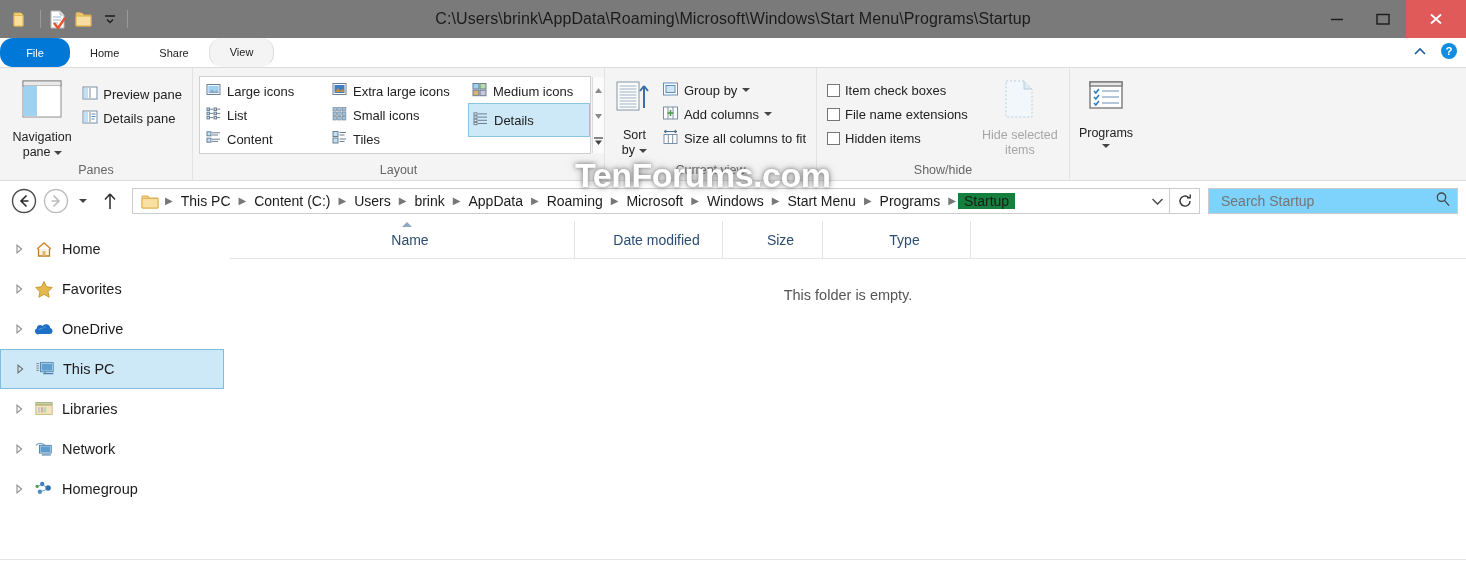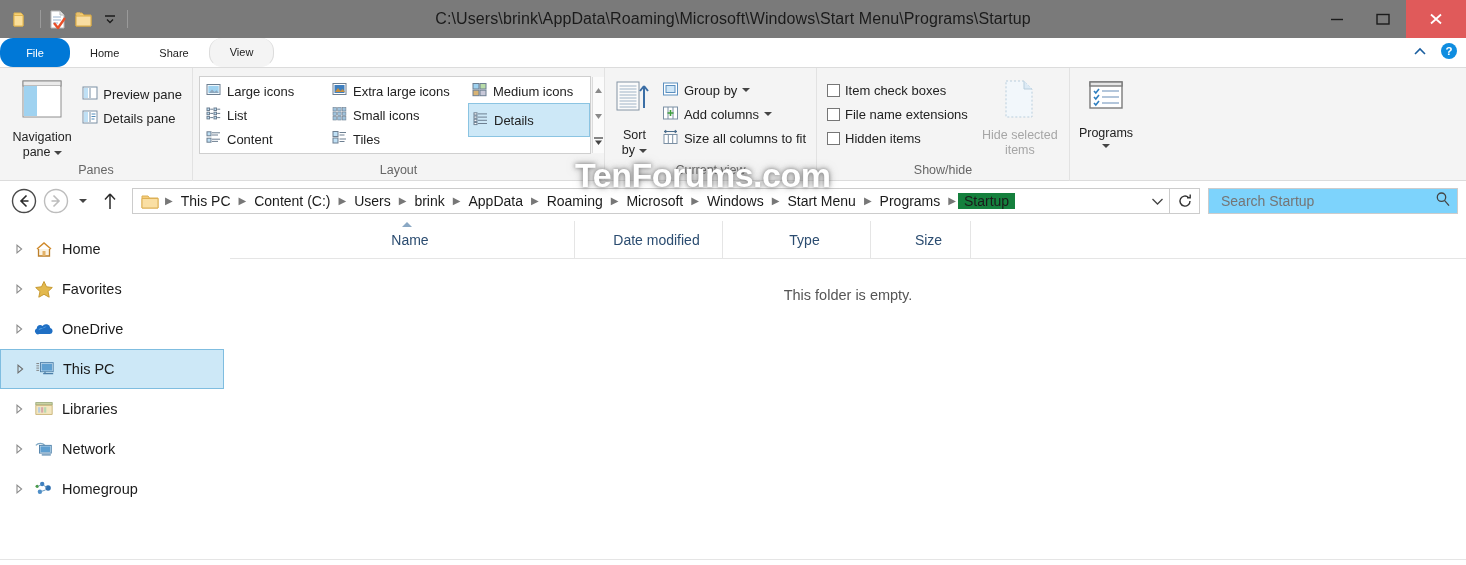--- a/index.html
+++ b/index.html
@@ -895,11 +895,11 @@
         <div class="colh" style="width:148px">
           <span>Date modified</span>
         </div>
+        <div class="colh" style="width:100px">
+          <span>Size</span>
+        </div>
         <div class="colh" style="width:148px">
           <span>Type</span>
-        </div>
-        <div class="colh" style="width:100px">
-          <span>Size</span>
         </div>
       </div>
       <div class="emptymsg">This folder is empty.</div>

